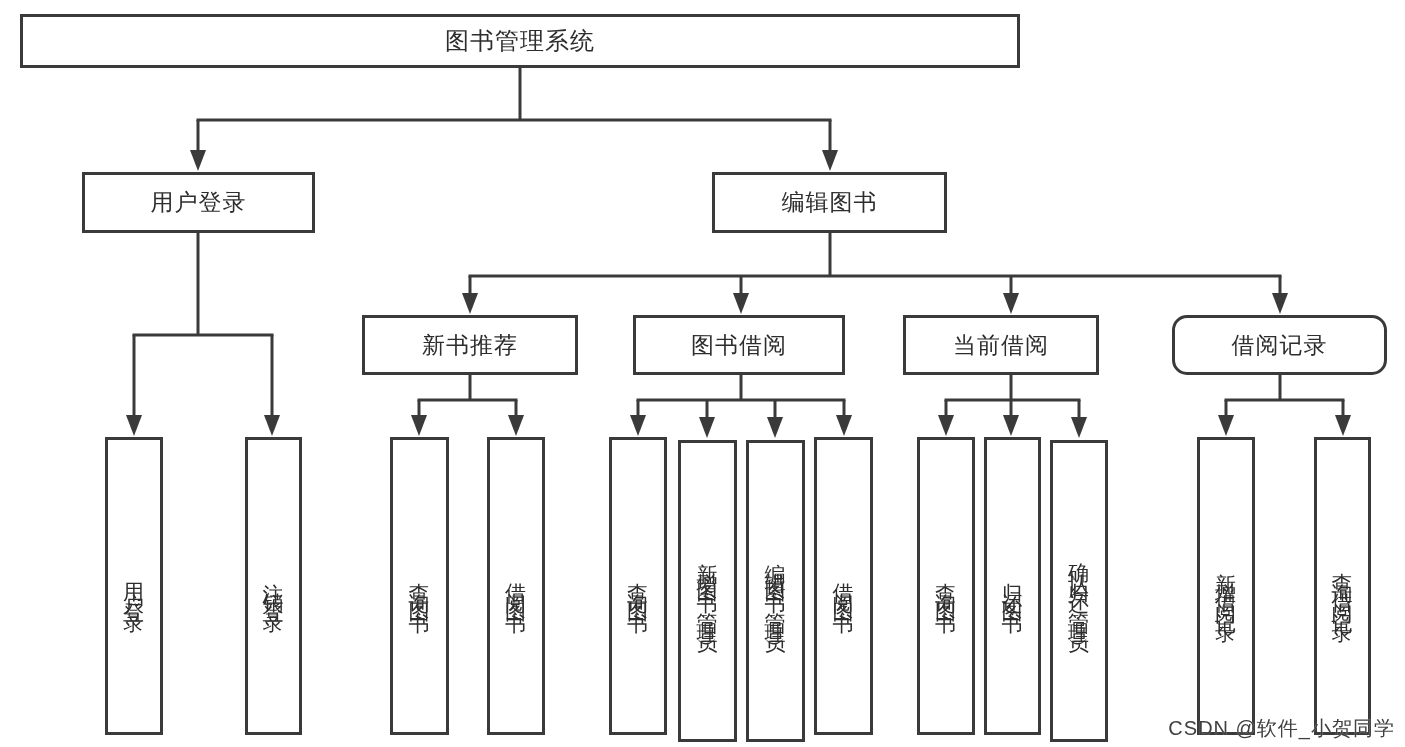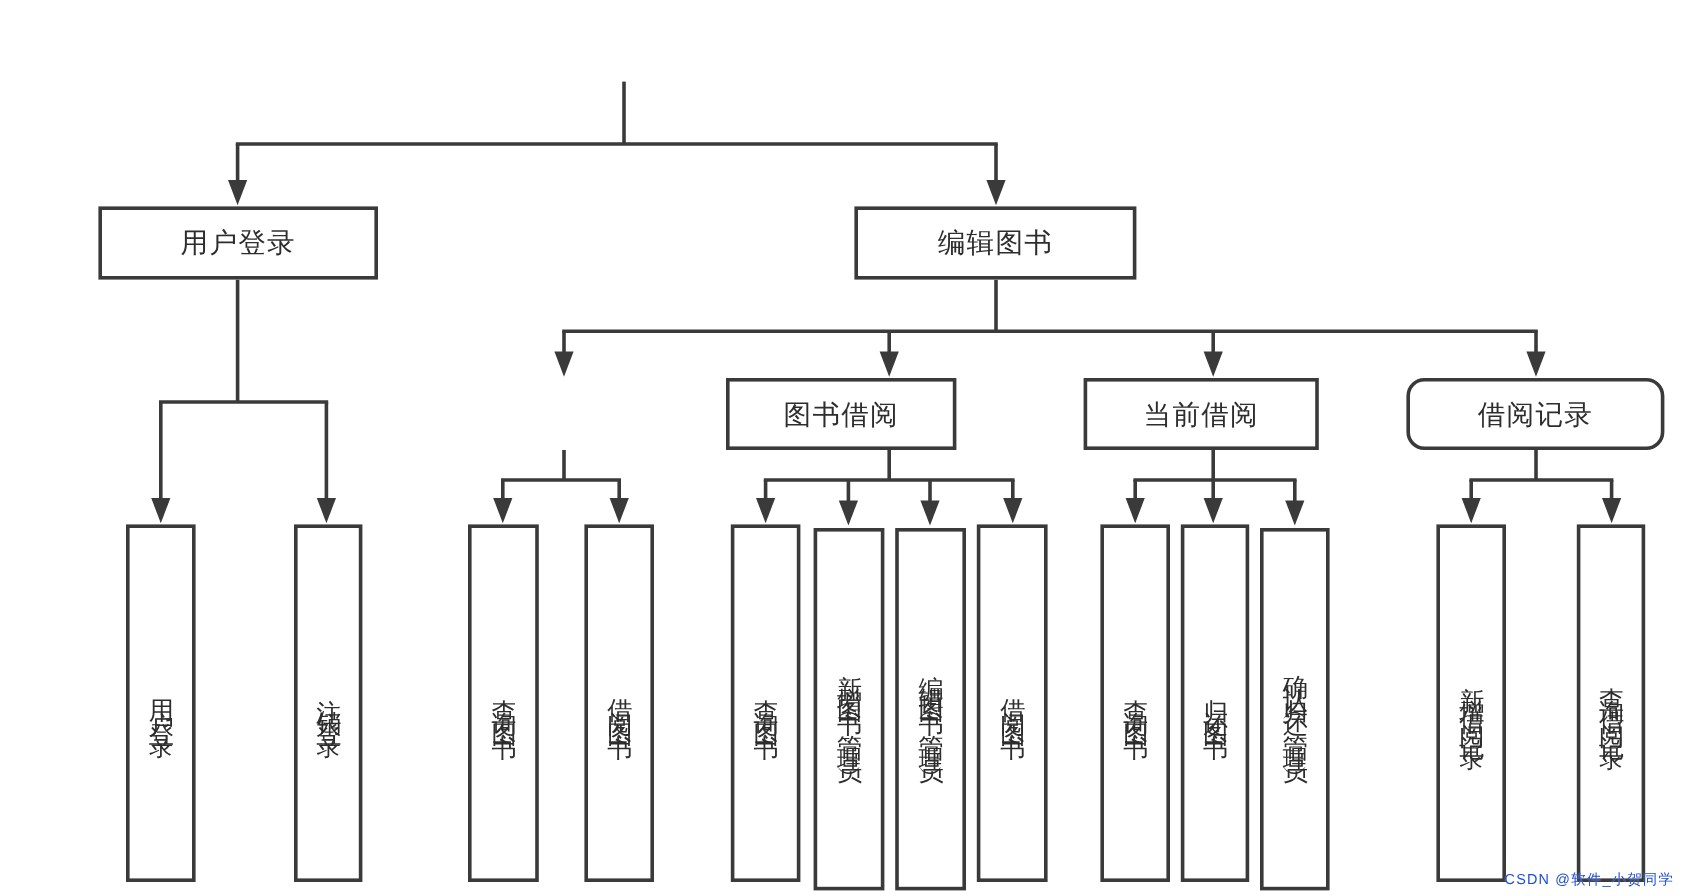--- a/index.html
+++ b/index.html
@@ -116,6 +116,9 @@
     <polygon points="1343,436 1335,415 1351,415" fill="#3a3a3a" stroke="none"></polygon>
   </svg>
 
+  <div class="node hbox root" style="left:20px; top:14px; width:1000px; height:54px;">
+    <span>图书管理系统</span>
+  </div>
 
   <div class="node hbox" style="left:82px; top:172px; width:233px; height:61px;">
     <span>用户登录</span>

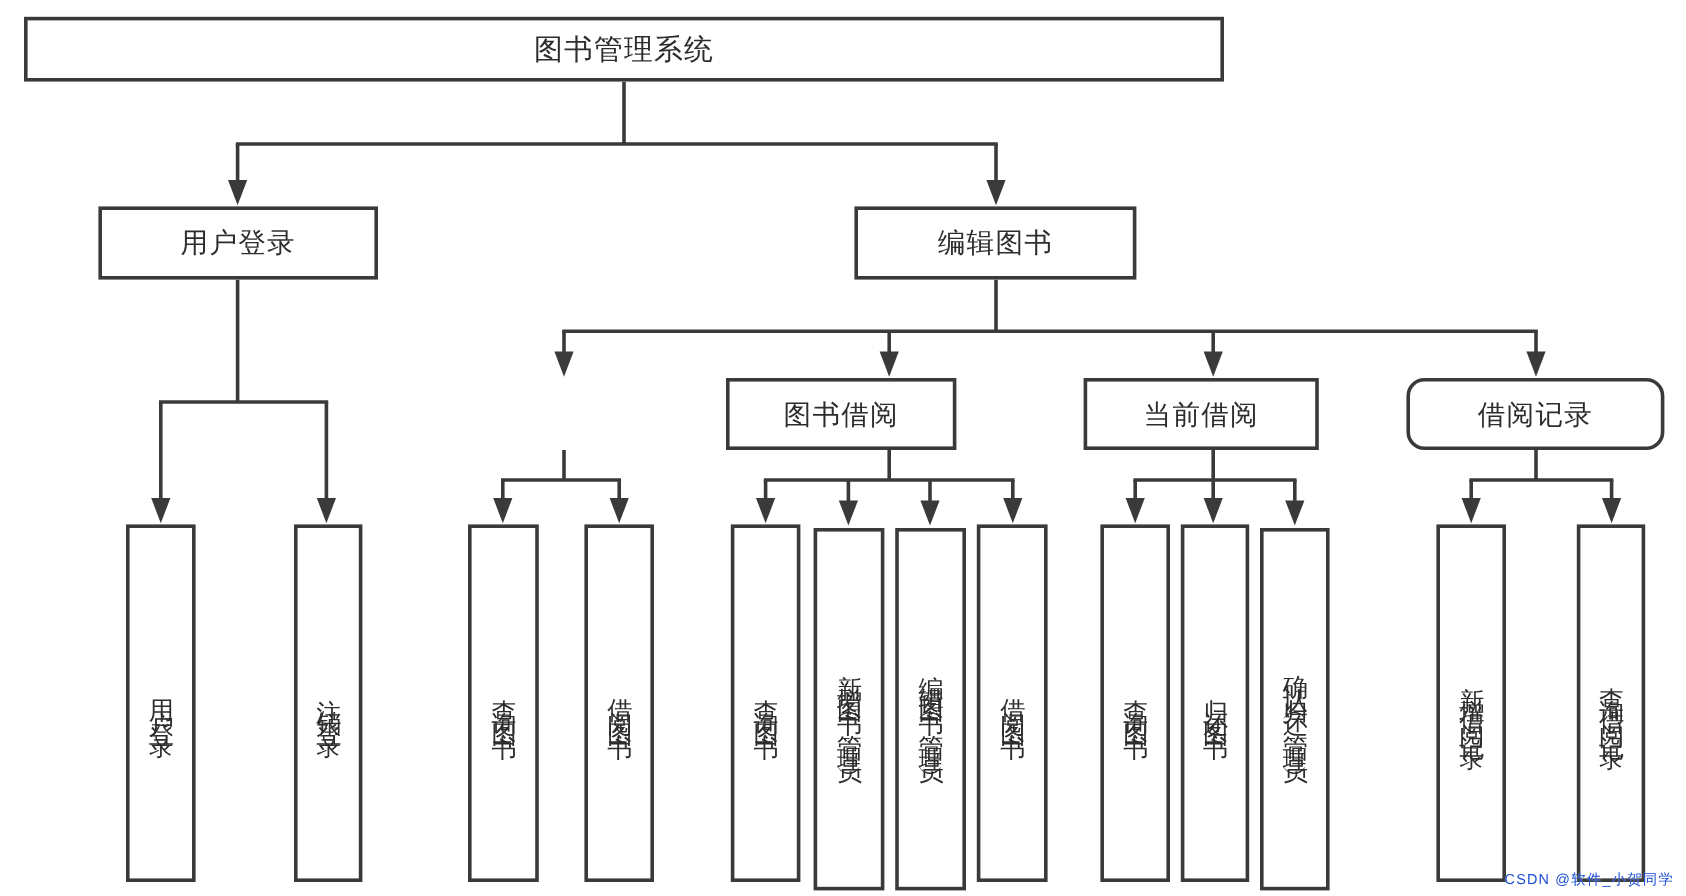--- a/index.html
+++ b/index.html
@@ -127,6 +127,9 @@
     <span>编辑图书</span>
   </div>
 
+  <div class="node hbox" style="left:362px; top:315px; width:216px; height:60px;">
+    <span>新书推荐</span>
+  </div>
   <div class="node hbox" style="left:605px; top:315px; width:192px; height:60px;">
     <span>图书借阅</span>
   </div>

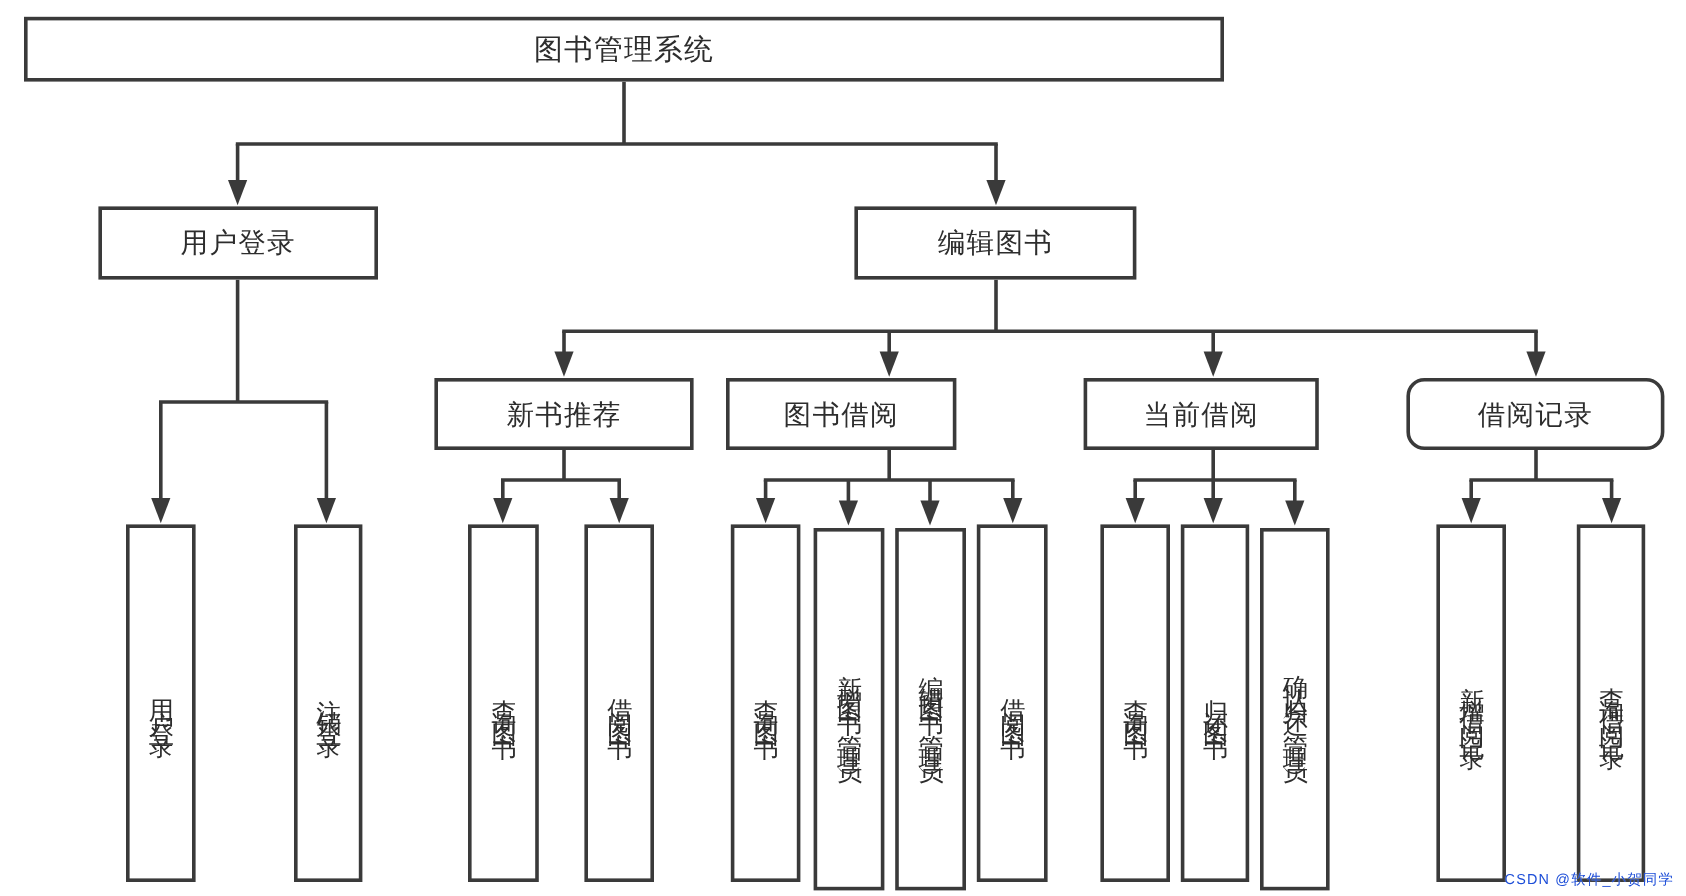--- a/index.html
+++ b/index.html
@@ -130,7 +130,7 @@
   <div class="node hbox" style="left:362px; top:315px; width:216px; height:60px;">
     <span>新书推荐</span>
   </div>
-  <div class="node hbox" style="left:605px; top:315px; width:192px; height:60px;">
+  <div class="node hbox" style="left:633px; top:315px; width:212px; height:60px;">
     <span>图书借阅</span>
   </div>
   <div class="node hbox" style="left:903px; top:315px; width:196px; height:60px;">

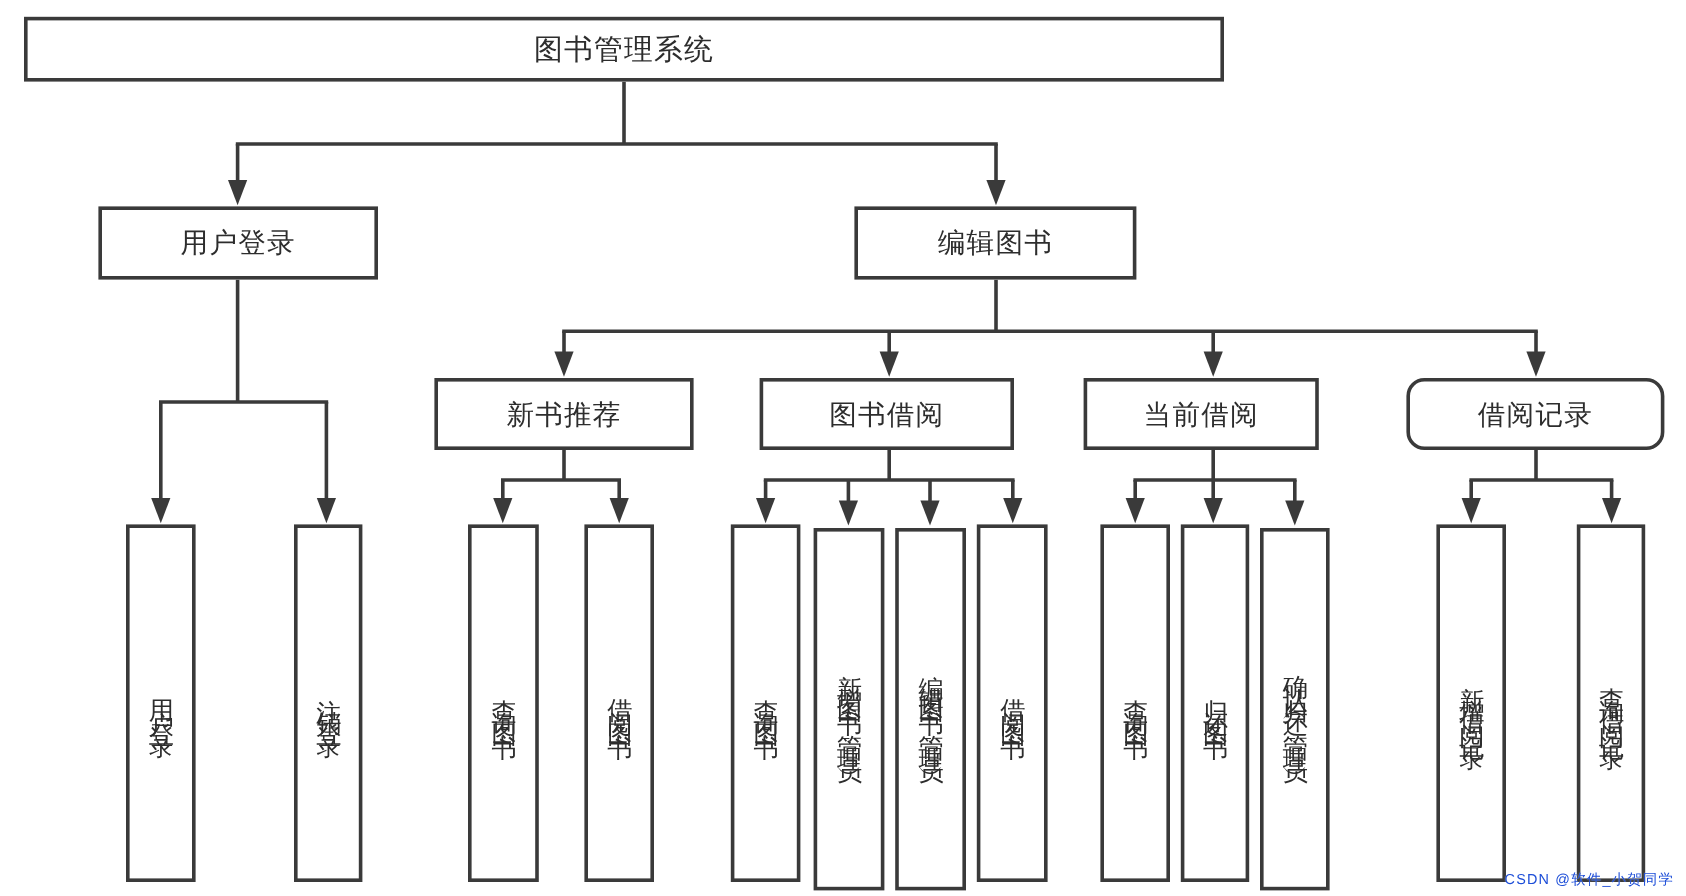--- a/index.html
+++ b/index.html
@@ -42,8 +42,8 @@
     position: absolute;
     right: 10px;
     bottom: 5px;
-    font-size: 12px;
-    color: #1d4ed8;
+    font-size: 20px;
+    color: #404040;
     letter-spacing: 1px;
     z-index: 3;
     text-shadow: 0 0 1px rgba(255,255,255,0.6);

